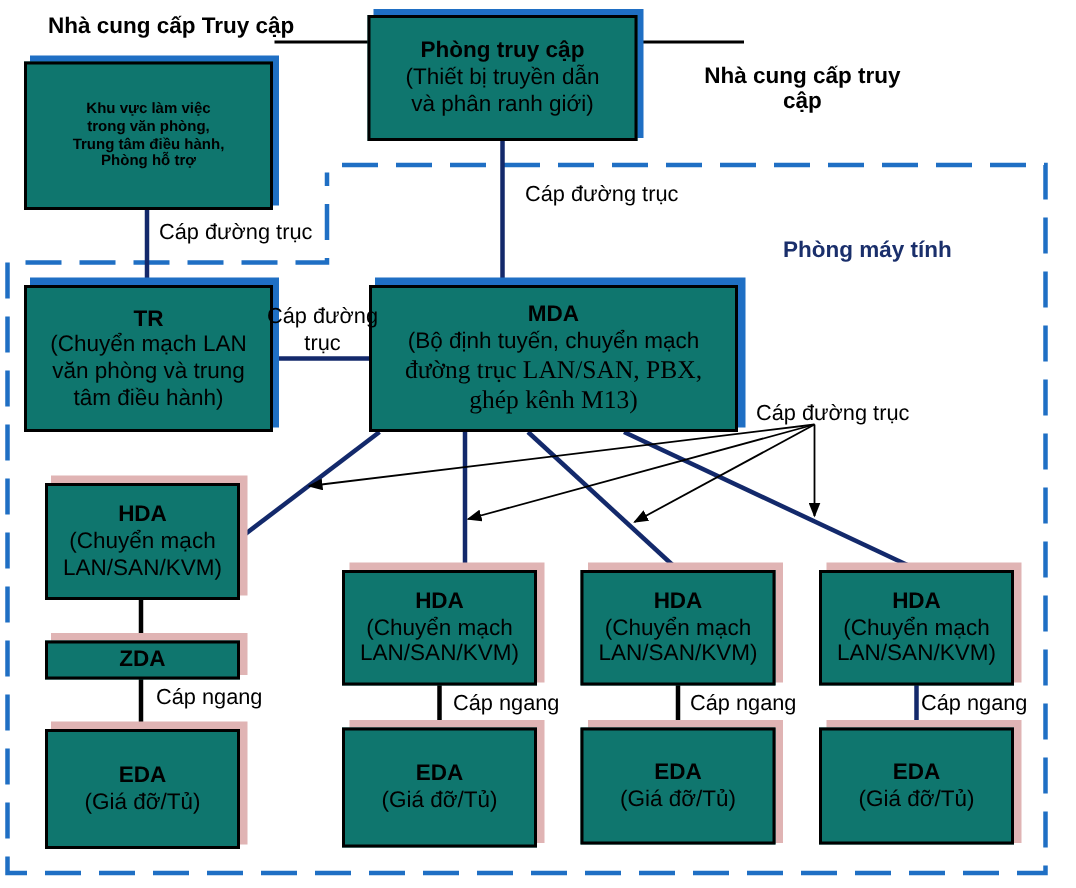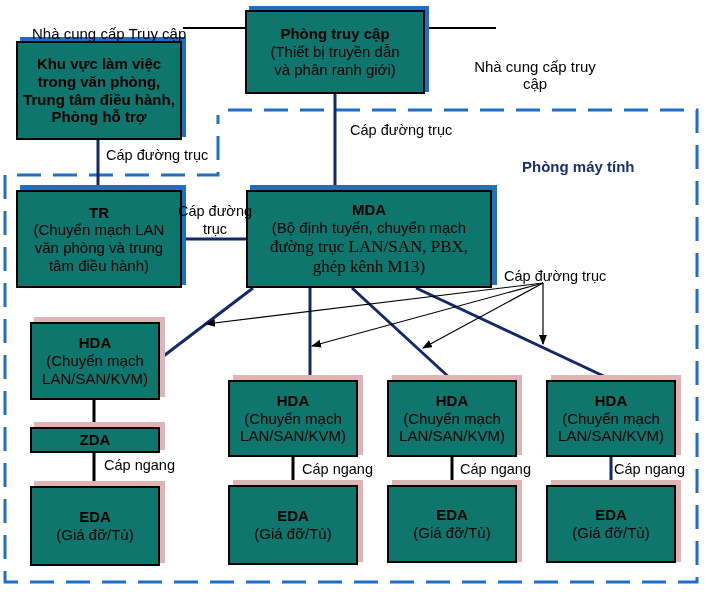--- a/index.html
+++ b/index.html
@@ -14,7 +14,7 @@
   .t { font-weight: bold; }
   .serif { font-family: "Liberation Serif", serif; font-size: 17px; }
   .lbl { position: absolute; font-size: 14.5px; white-space: nowrap; }
-  .blbl { position: absolute; font-size: 15px; font-weight: normal; white-space: nowrap; margin-top: 16px; }
+  .blbl { position: absolute; font-size: 15px; font-weight: bold; white-space: nowrap; }
   .room { position: absolute; font-size: 15px; font-weight: bold; color: #1a2f6b; }
 </style>
 </head>

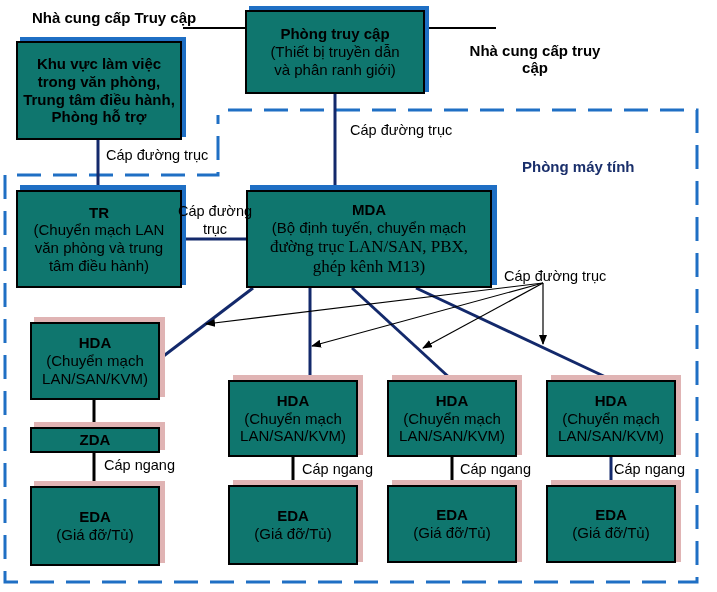--- a/index.html
+++ b/index.html
@@ -65,7 +65,7 @@
 </div>
 
 <div class="shadow-blue" style="left:20px;top:37px;width:166px;height:100px;"></div>
-<div class="box t" style="left:16px;top:41px;width:166px;height:99px;font-size:15px;">
+<div class="box t" style="left:16px;top:41px;width:166px;height:99px;font-size:10px;">
   <div>Khu vực làm việc</div>
   <div>trong văn phòng,</div>
   <div>Trung tâm điều hành,</div>

